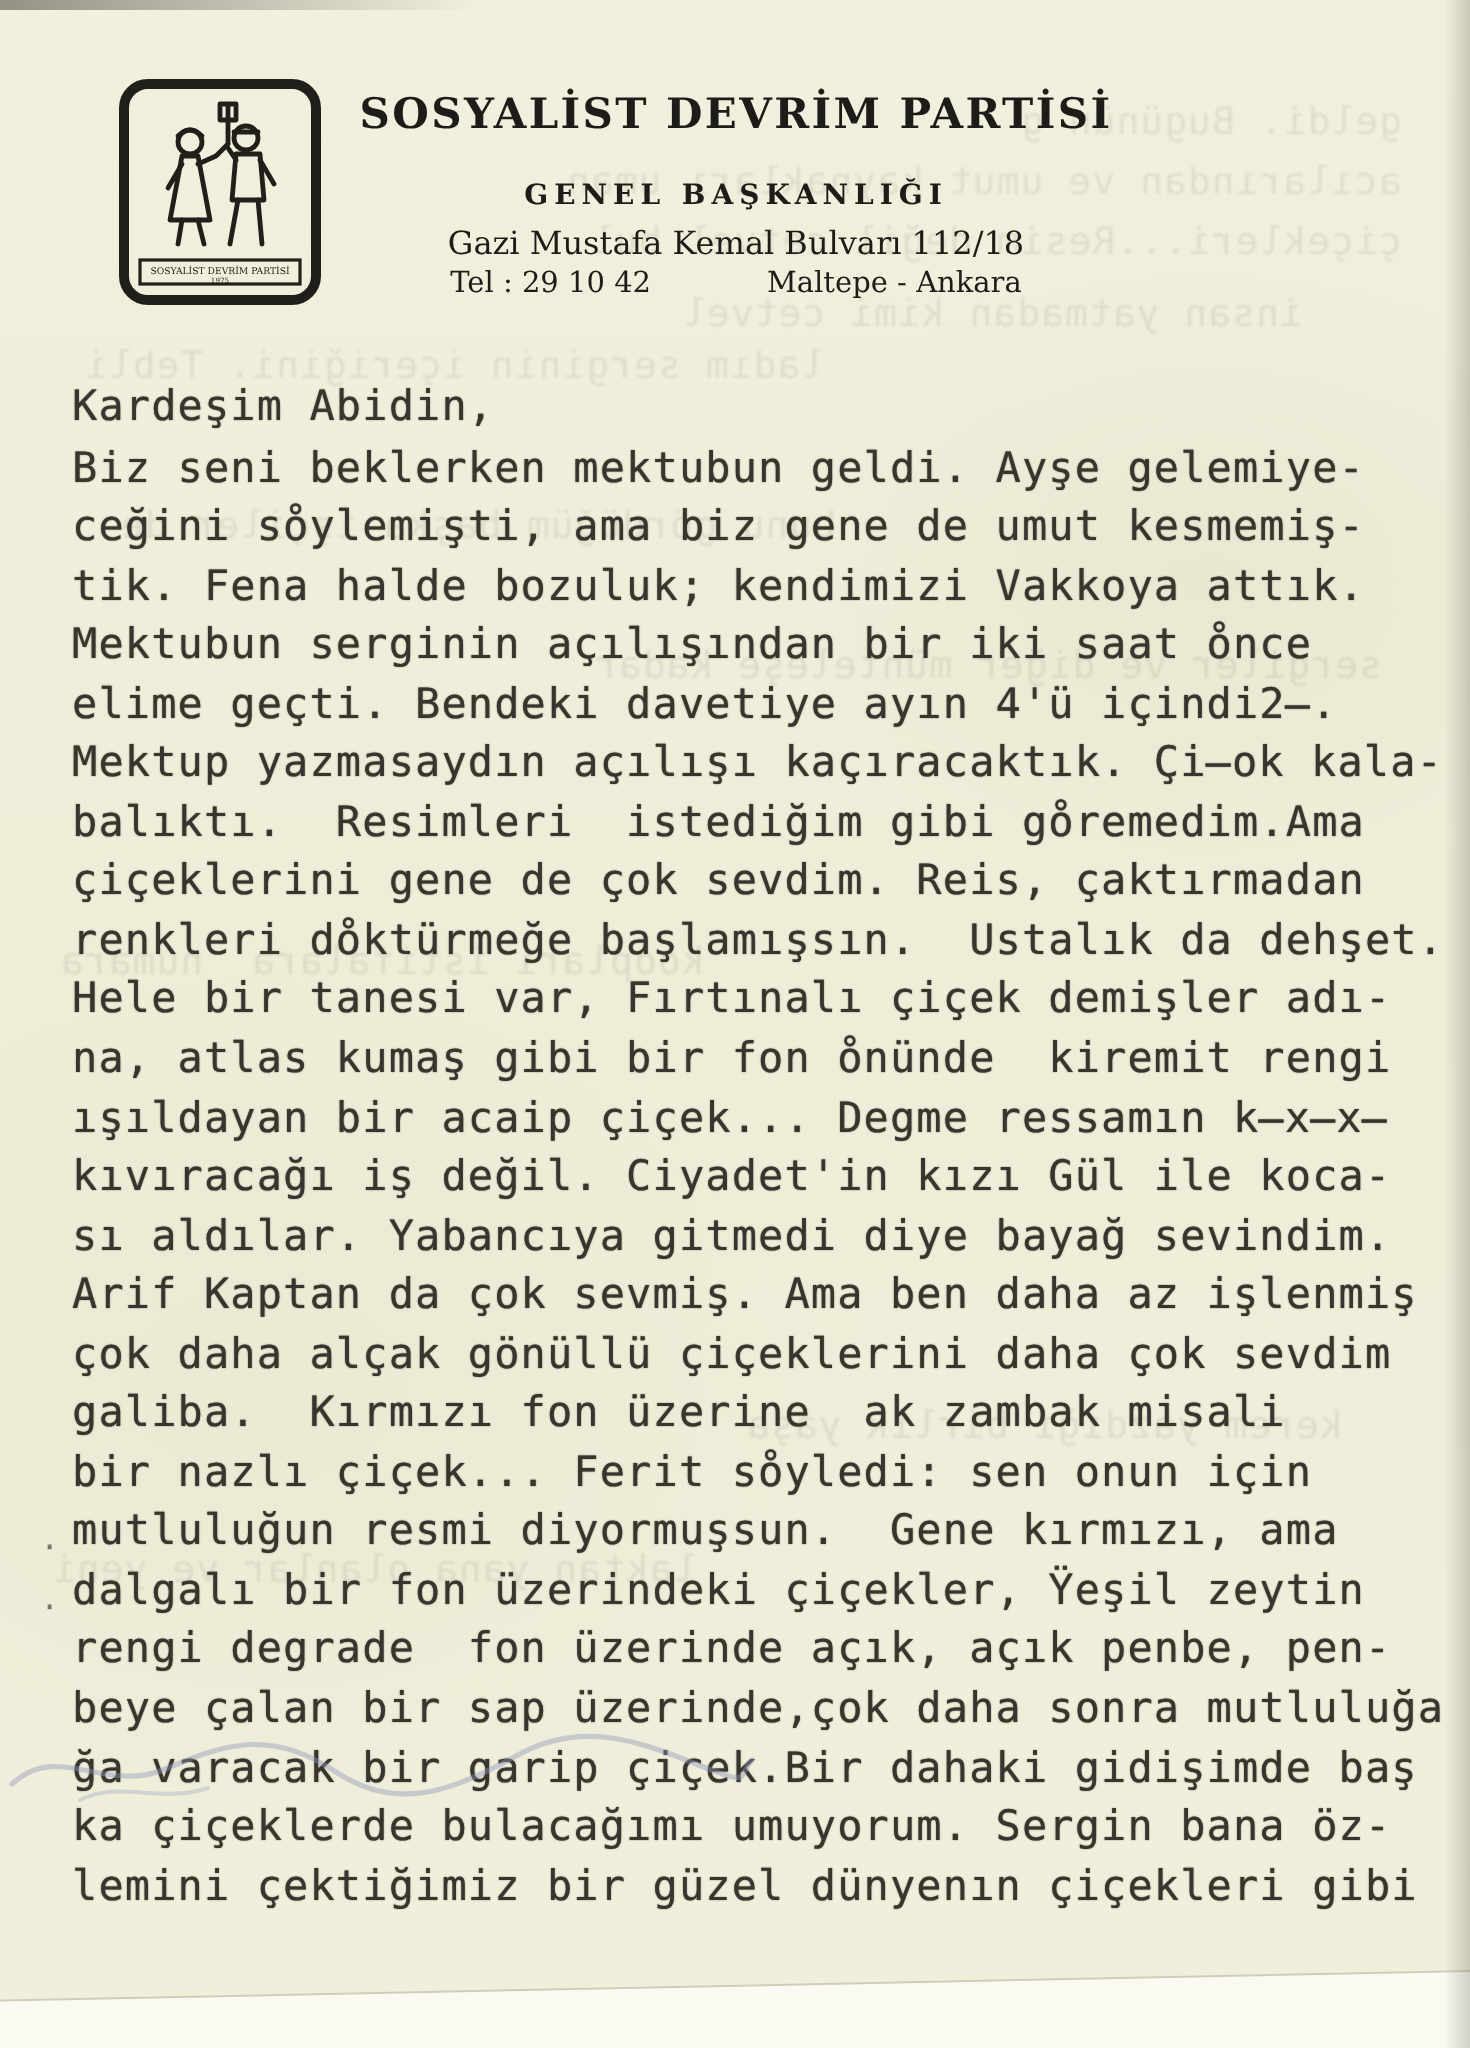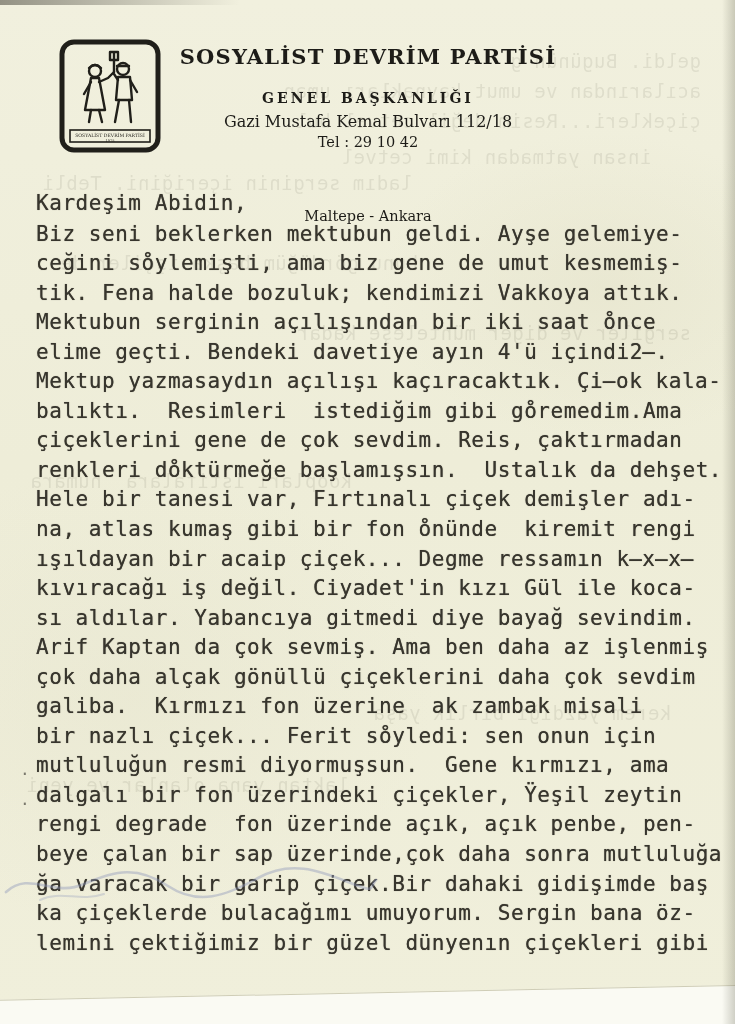--- a/index.html
+++ b/index.html
@@ -24,7 +24,7 @@
   .party-name{font-size:21px;font-weight:bold;letter-spacing:1.2px;white-space:nowrap;}
   .office{font-size:14px;font-weight:bold;letter-spacing:3px;margin-top:21px;white-space:nowrap;}
   .address{font-size:16px;margin-top:6px;white-space:nowrap;}
-  .telrow{display:flex;justify-content:center;gap:58px;font-size:14.5px;margin-top:3px;white-space:nowrap;flex-direction:column;}
+  .telrow{display:flex;justify-content:center;gap:58px;font-size:14.5px;margin-top:3px;white-space:nowrap;}
   
   .date{
     position:absolute;left:437px;top:132px;

